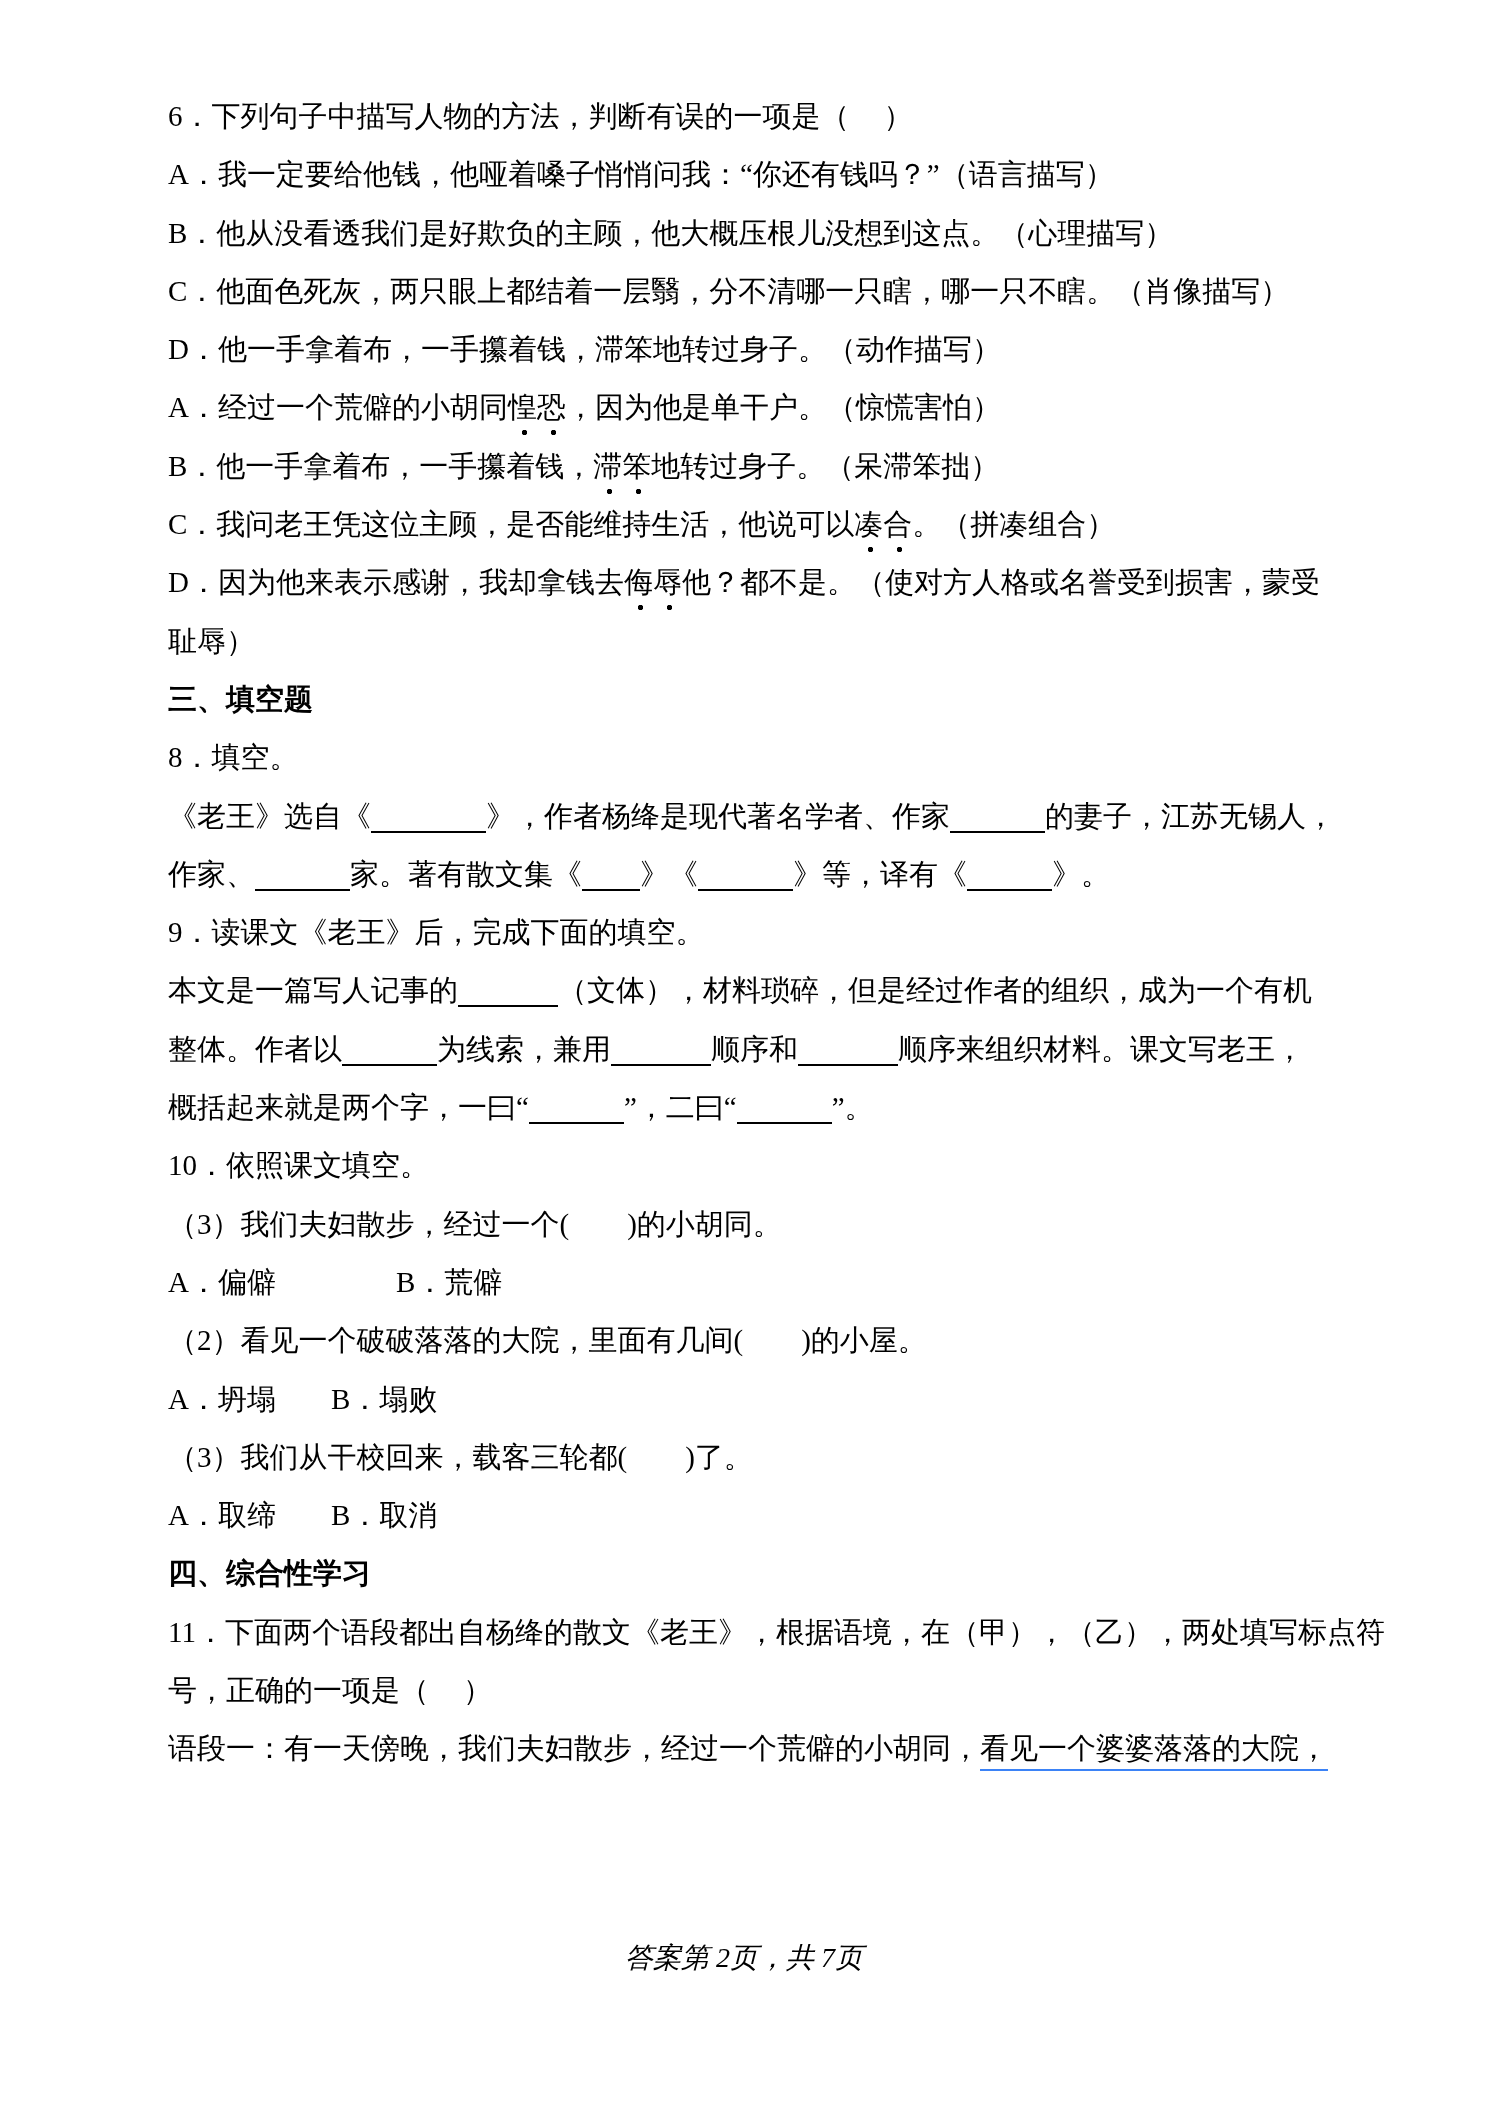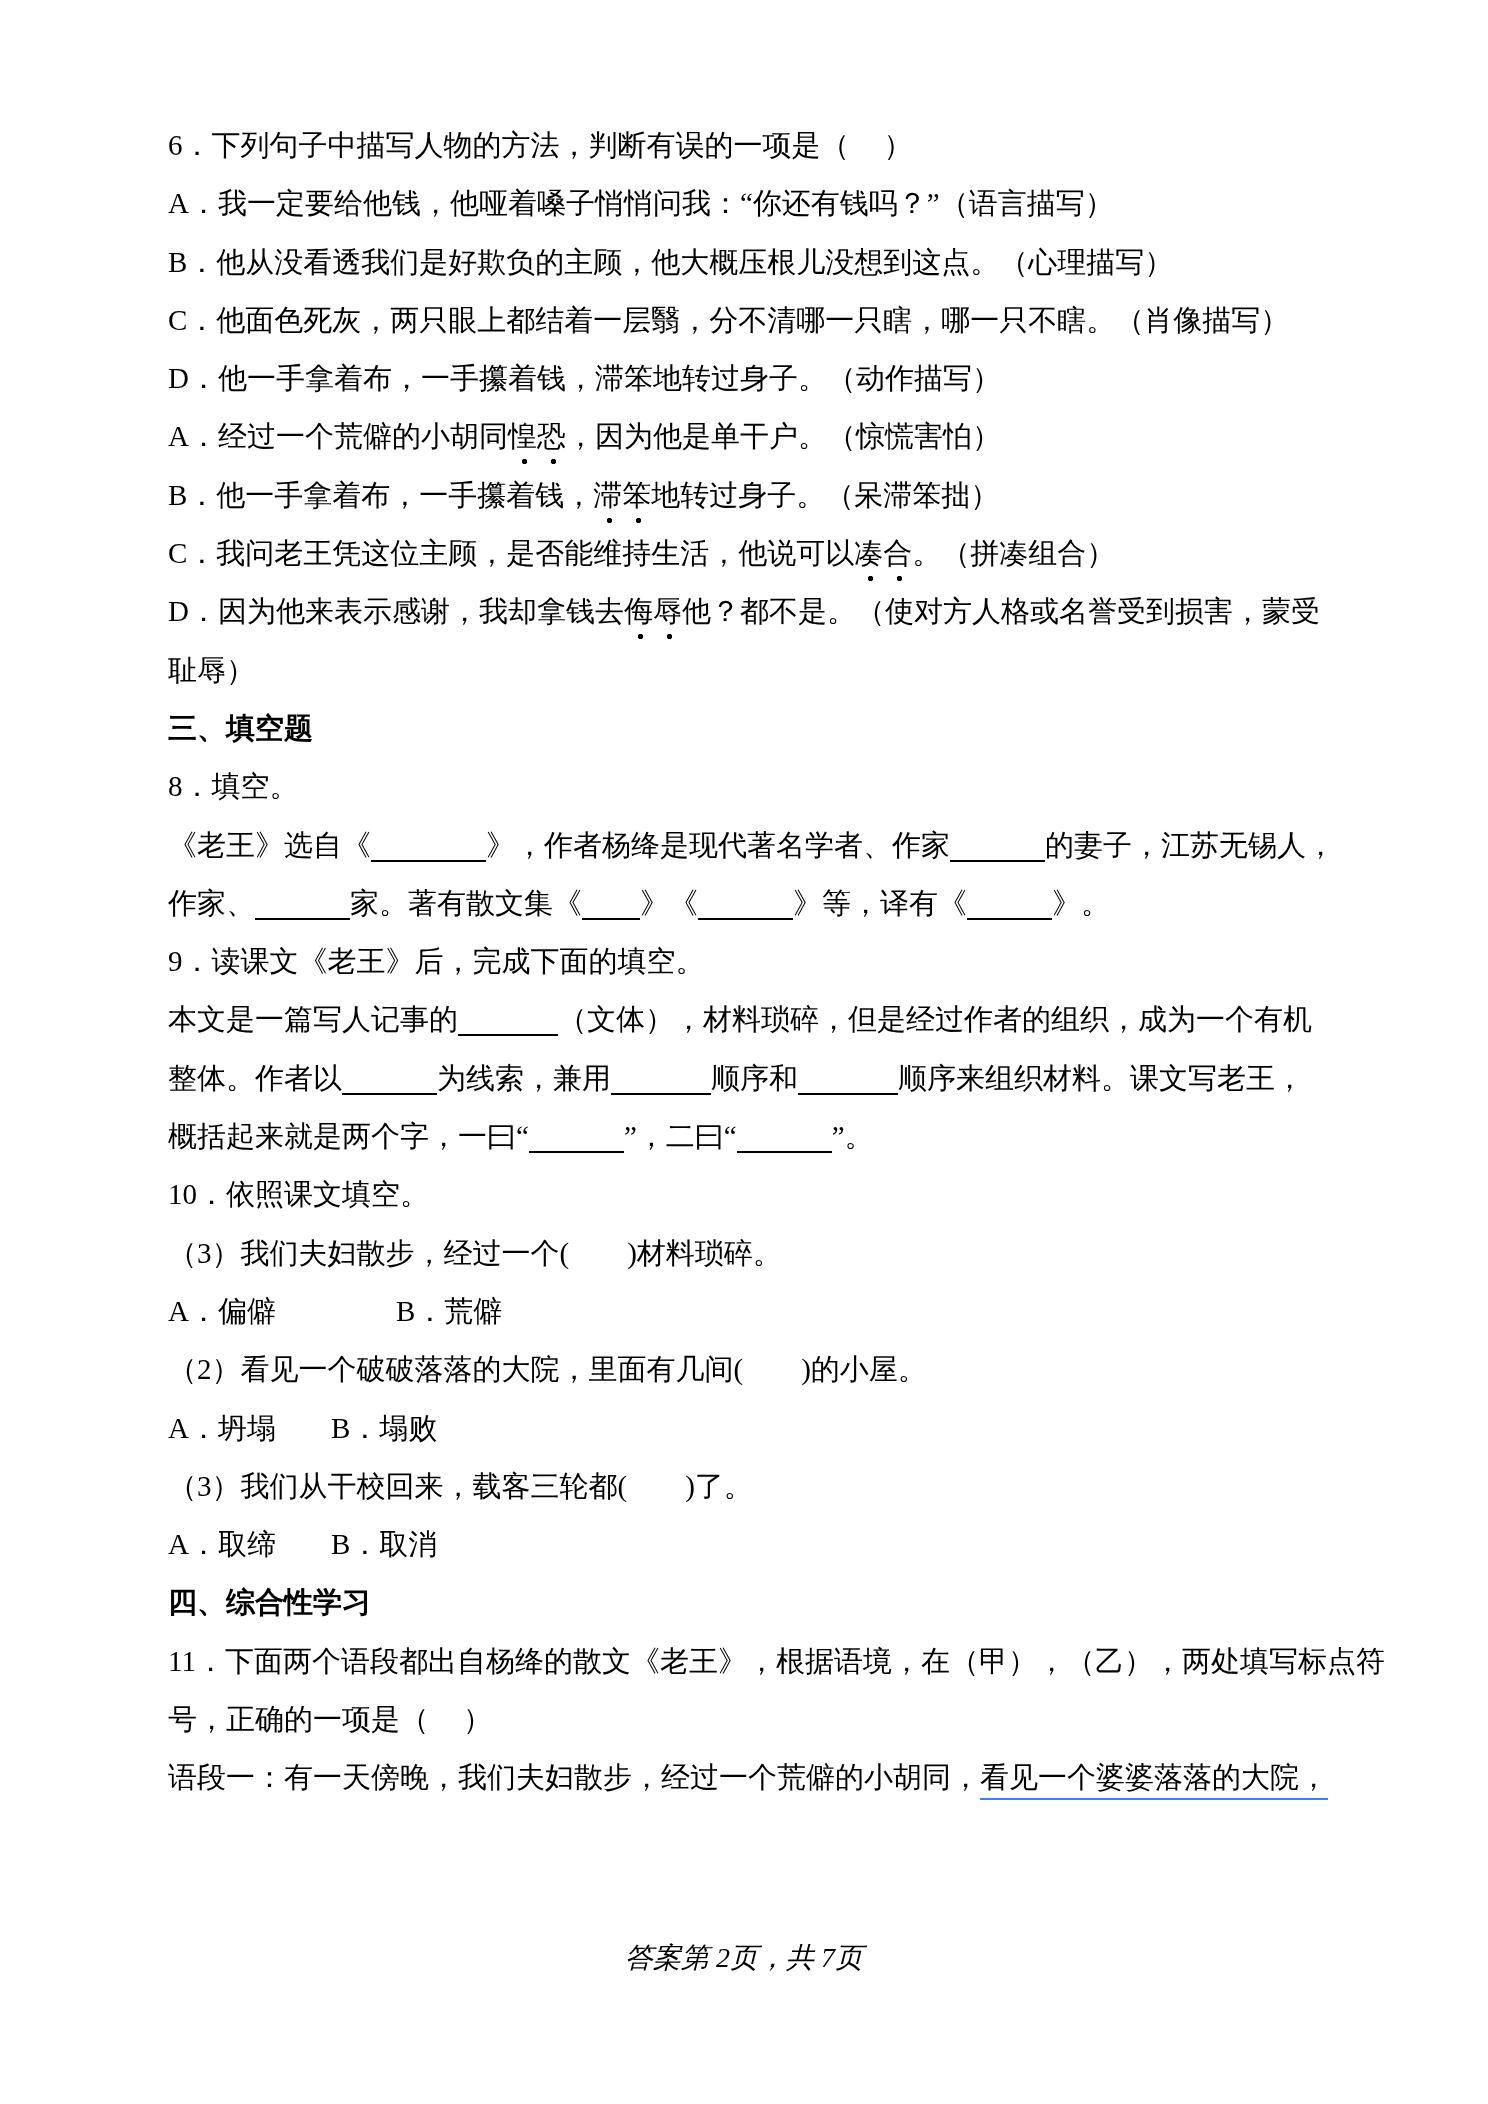--- a/index.html
+++ b/index.html
@@ -19,7 +19,7 @@
     background: #ffffff;
   }
   .doc-body {
-    padding: 116px 100px 0 168px;
+    padding: 87px 100px 0 168px;
   }
   .line {
     font-size: 29px;

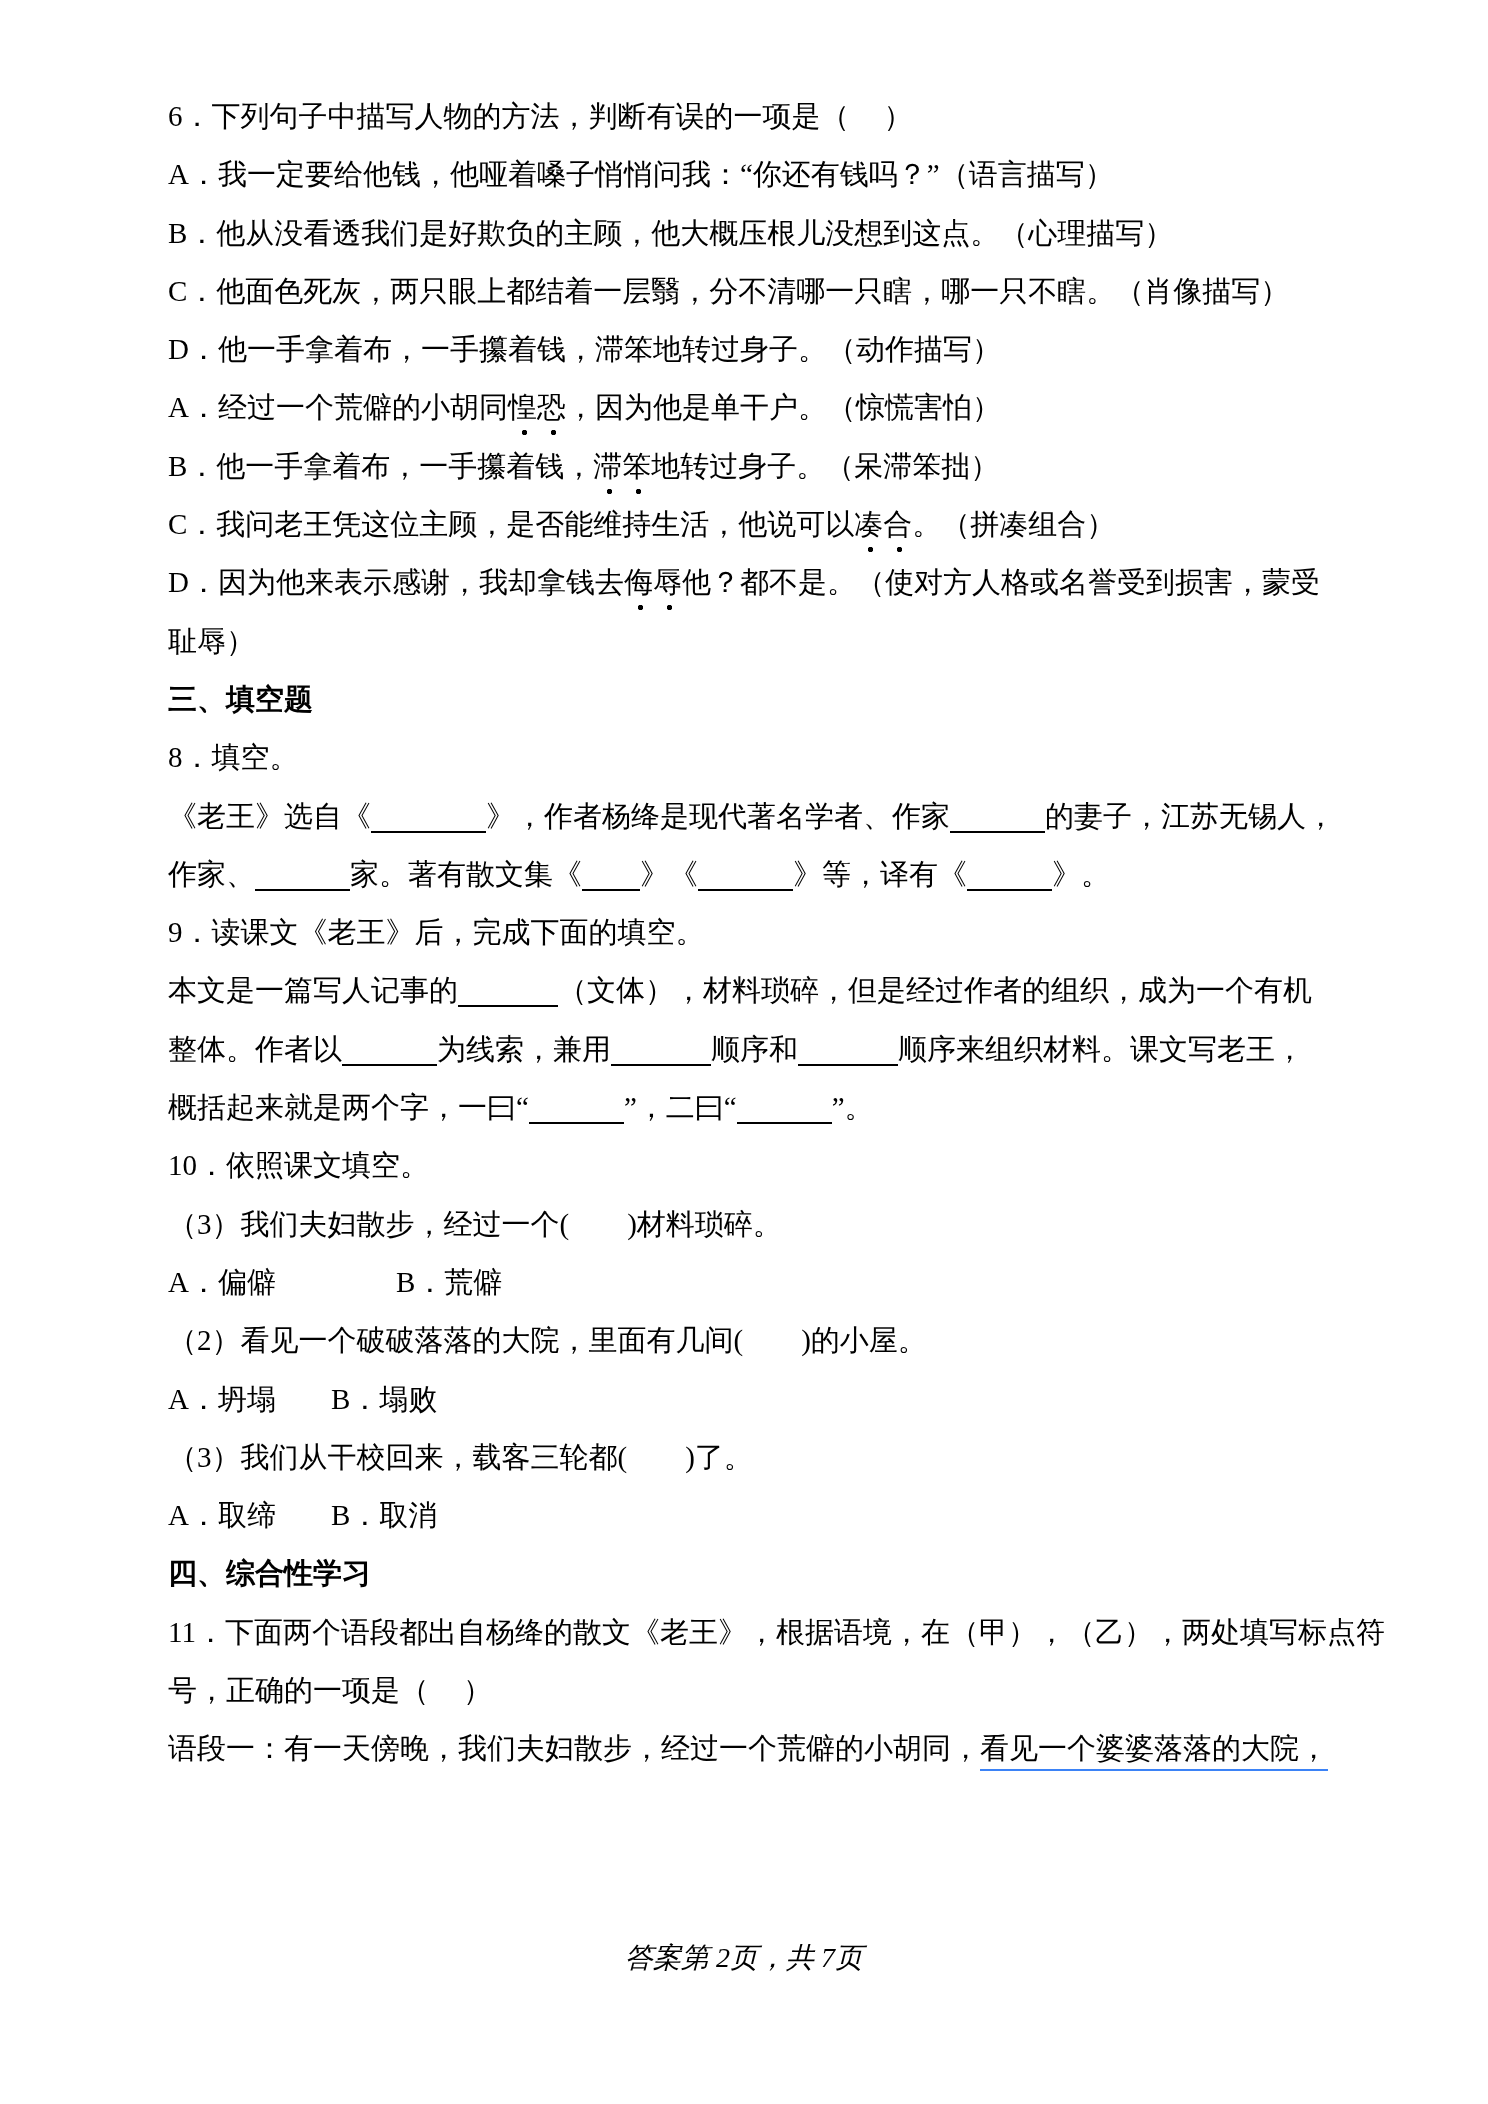--- a/index.html
+++ b/index.html
@@ -88,7 +88,7 @@
       <div class="line"><span>整体。作者以</span><span class="blank" style="width: 95px;"></span><span>为线索，兼用</span><span class="blank" style="width: 100px;"></span><span>顺序和</span><span class="blank" style="width: 100px;"></span><span>顺序来组织材料。课文写老王，</span></div>
       <div class="line"><span>概括起来就是两个字，一曰“</span><span class="blank" style="width: 95px;"></span><span>”，二曰“</span><span class="blank" style="width: 95px;"></span><span>”。</span></div>
       <div class="line"><span>10．依照课文填空。</span></div>
-      <div class="line"><span>（3）我们夫妇散步，经过一个(</span><span class="gap" style="width: 58px;"></span><span>)材料琐碎。</span></div>
+      <div class="line"><span>（3）我们夫妇散步，经过一个(</span><span class="gap" style="width: 58px;"></span><span>)的小胡同。</span></div>
       <div class="line"><span>A．偏僻</span><span class="gap" style="width: 120px;"></span><span>B．荒僻</span></div>
       <div class="line"><span>（2）看见一个破破落落的大院，里面有几间(</span><span class="gap" style="width: 58px;"></span><span>)的小屋。</span></div>
       <div class="line"><span>A．坍塌</span><span class="gap" style="width: 55px;"></span><span>B．塌败</span></div>

